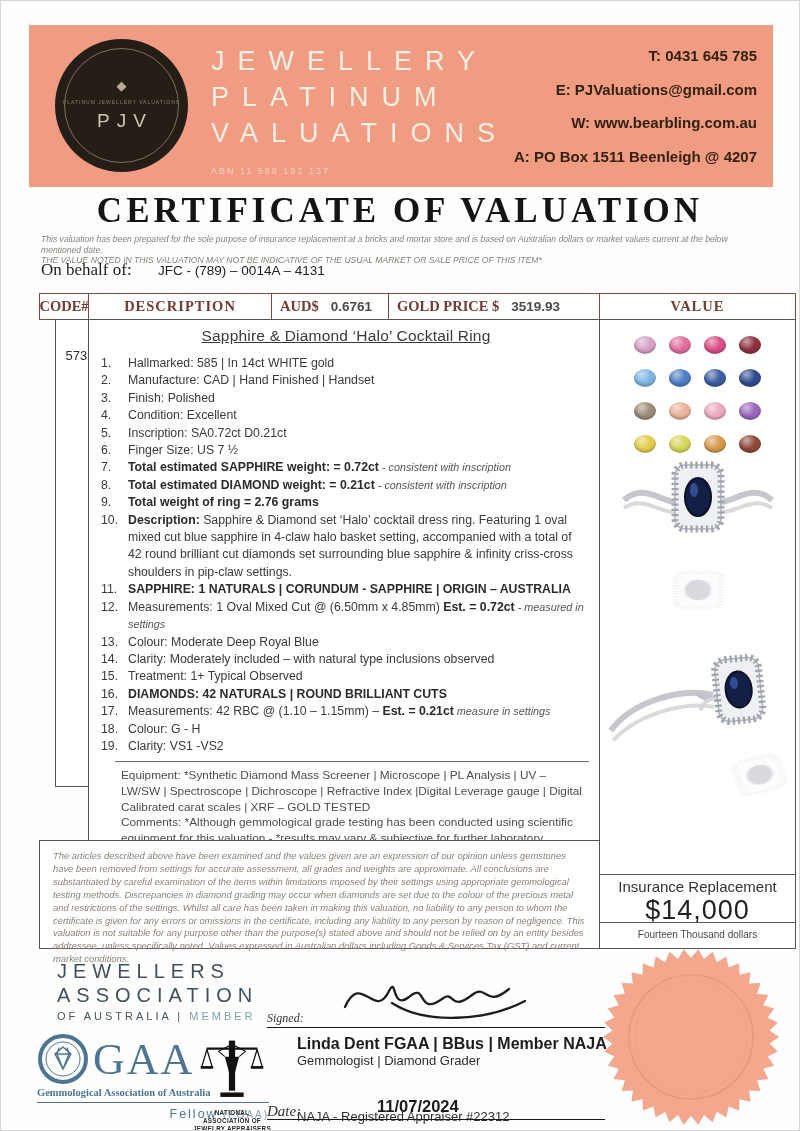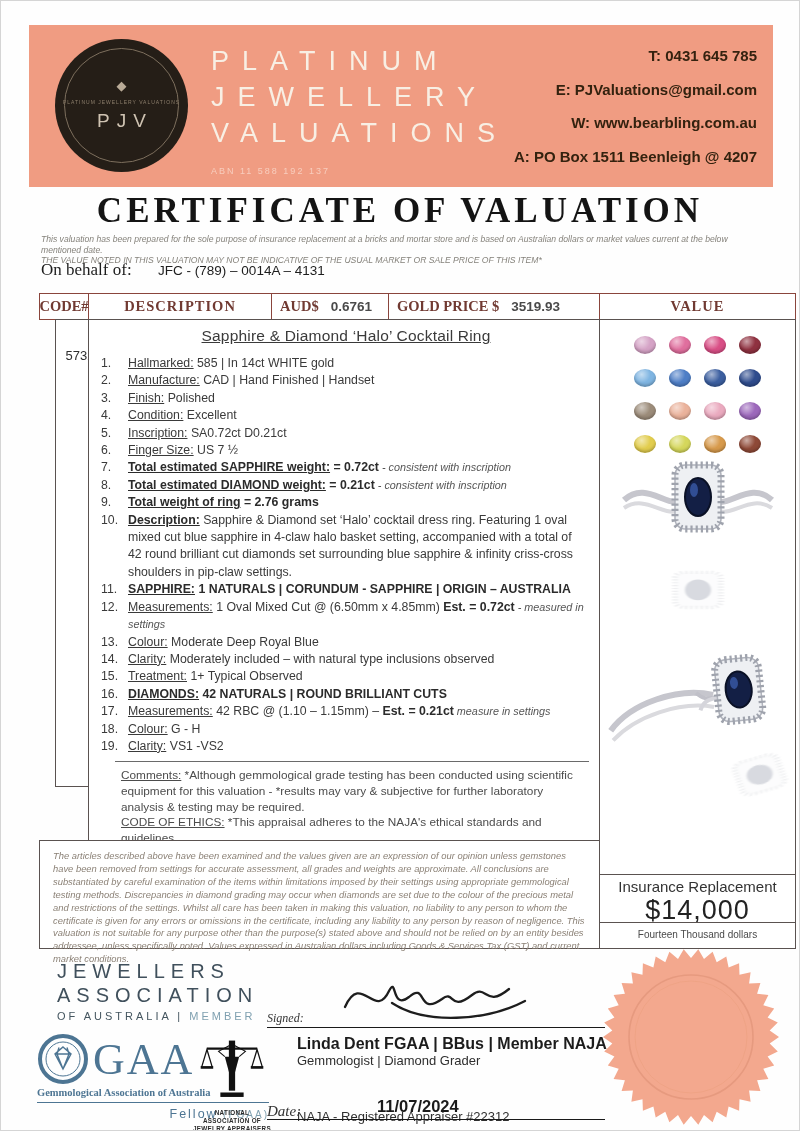--- a/index.html
+++ b/index.html
@@ -122,8 +122,8 @@
     </div>
     <div class="brand">
 
-    <div class="brand-line">PLATINUM</div>
-        <div class="brand-line">JEWELLERY</div>
+    <div class="brand-line">JEWELLERY</div>
+        <div class="brand-line">PLATINUM</div>
         <div class="brand-line">VALUATIONS</div>
       </div>
     <div class="brand" style="top:132px;">

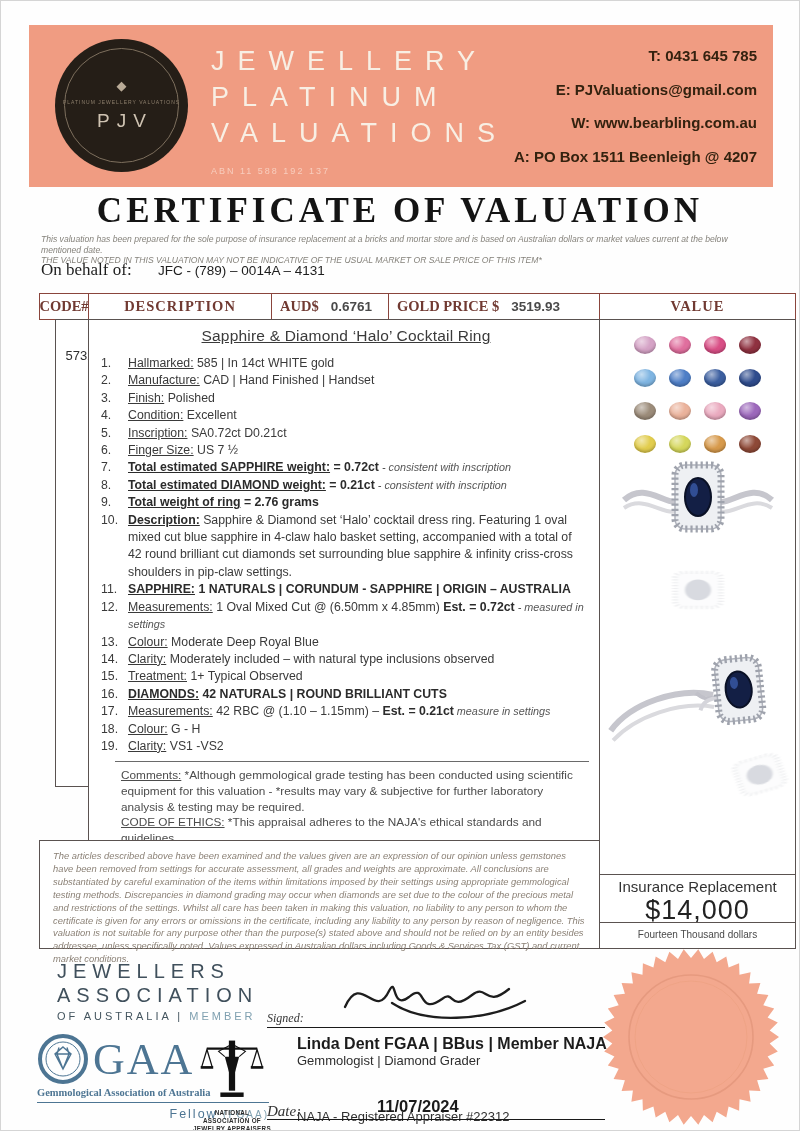--- a/index.html
+++ b/index.html
@@ -54,7 +54,7 @@
   ol.specs li { display:flex; line-height:17.4px; }
   ol.specs .num { width:27px; flex:none; }
   ol.specs .body { flex:1; padding-right:4px; }
-  .lbl { text-decoration:underline; }
+  .lbl { }
   .b { font-weight:bold; color:#2b2b2b; }
   .strongpart { font-weight:bold; color:#2b2b2b; }
   .notepart { font-style:italic; font-size:10.8px; color:#555; }

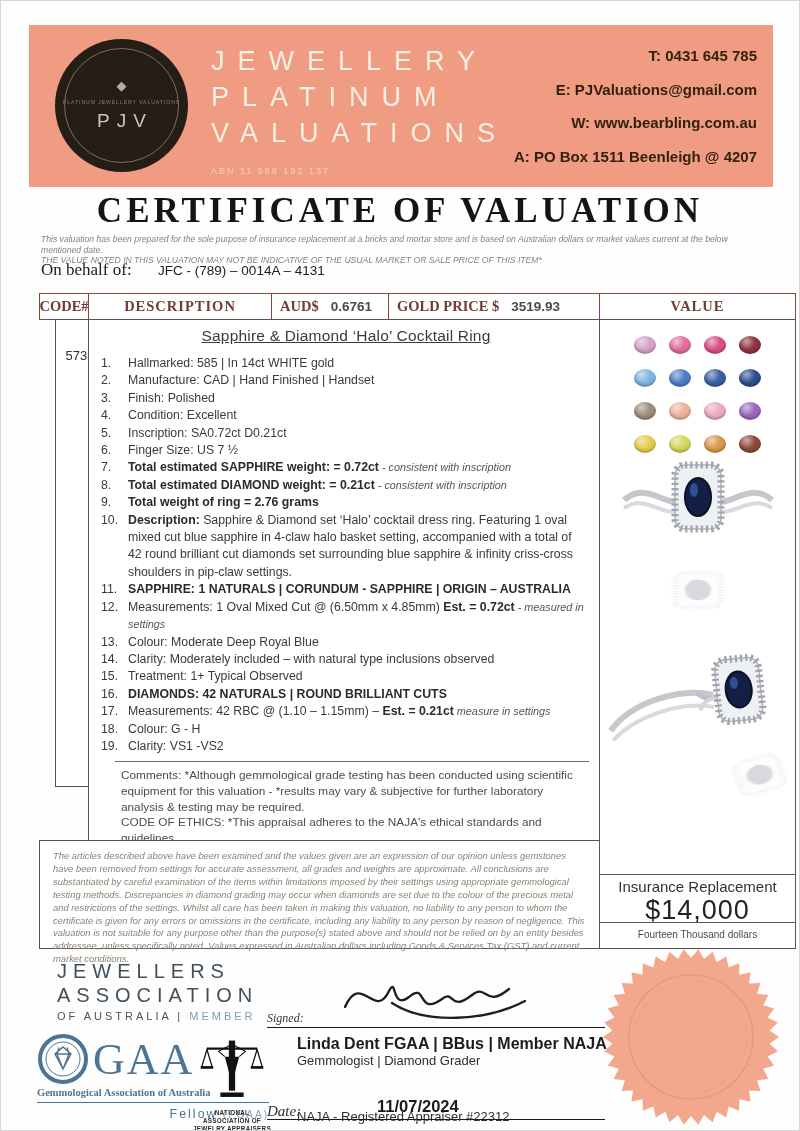--- a/index.html
+++ b/index.html
@@ -303,6 +303,7 @@
           </li>
         </ol>
       <div class="equip">
+        <div><span class="lbl">Equipment:</span><span> *Synthetic Diamond Mass Screener | Microscope | PL Analysis | UV – LW/SW | Spectroscope | Dichroscope | Refractive Index |Digital Leverage gauge | Digital Calibrated carat scales | XRF – GOLD TESTED</span></div>
         <div><span class="lbl">Comments:</span><span> *Although gemmological grade testing has been conducted using scientific equipment for this valuation - *results may vary &amp; subjective for further laboratory analysis &amp; testing may be required.</span></div>
         <div><span class="lbl">CODE OF ETHICS:</span><span> *This appraisal adheres to the NAJA's ethical standards and guidelines</span></div>
         <div><a class="ethics-link">www.najaappraiser.com</a></div>

